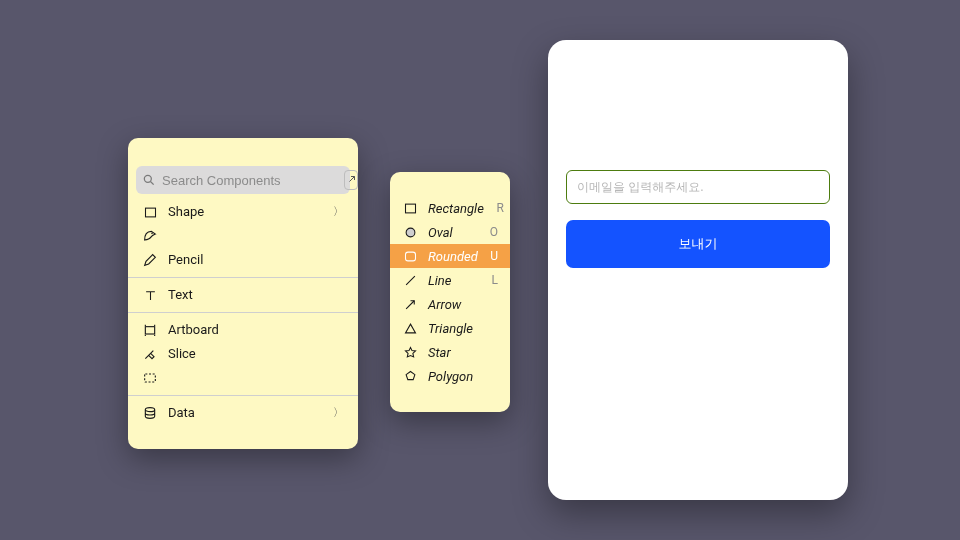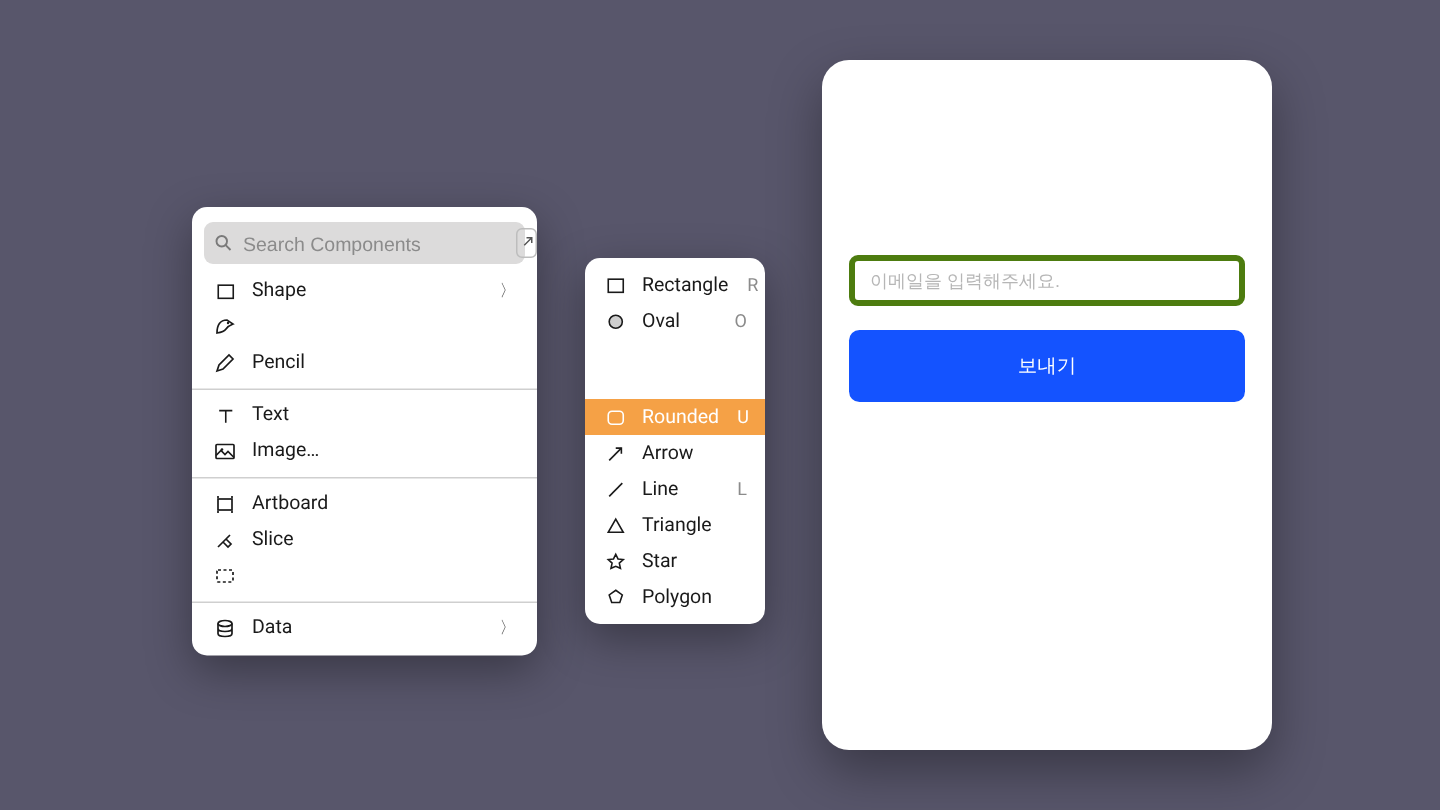--- a/index.html
+++ b/index.html
@@ -12,10 +12,10 @@
   }
   .panel {
     position: absolute;
-    background: #ffffff;
+    background: #fef9c3;
     border-radius: 10px;
     box-shadow: 0 10px 30px rgba(0,0,0,.35);
-    padding: 6px 0;
+    padding: 24px 0;
   }
   
   #insert-panel { left: 128px; top: 138px; width: 230px; }

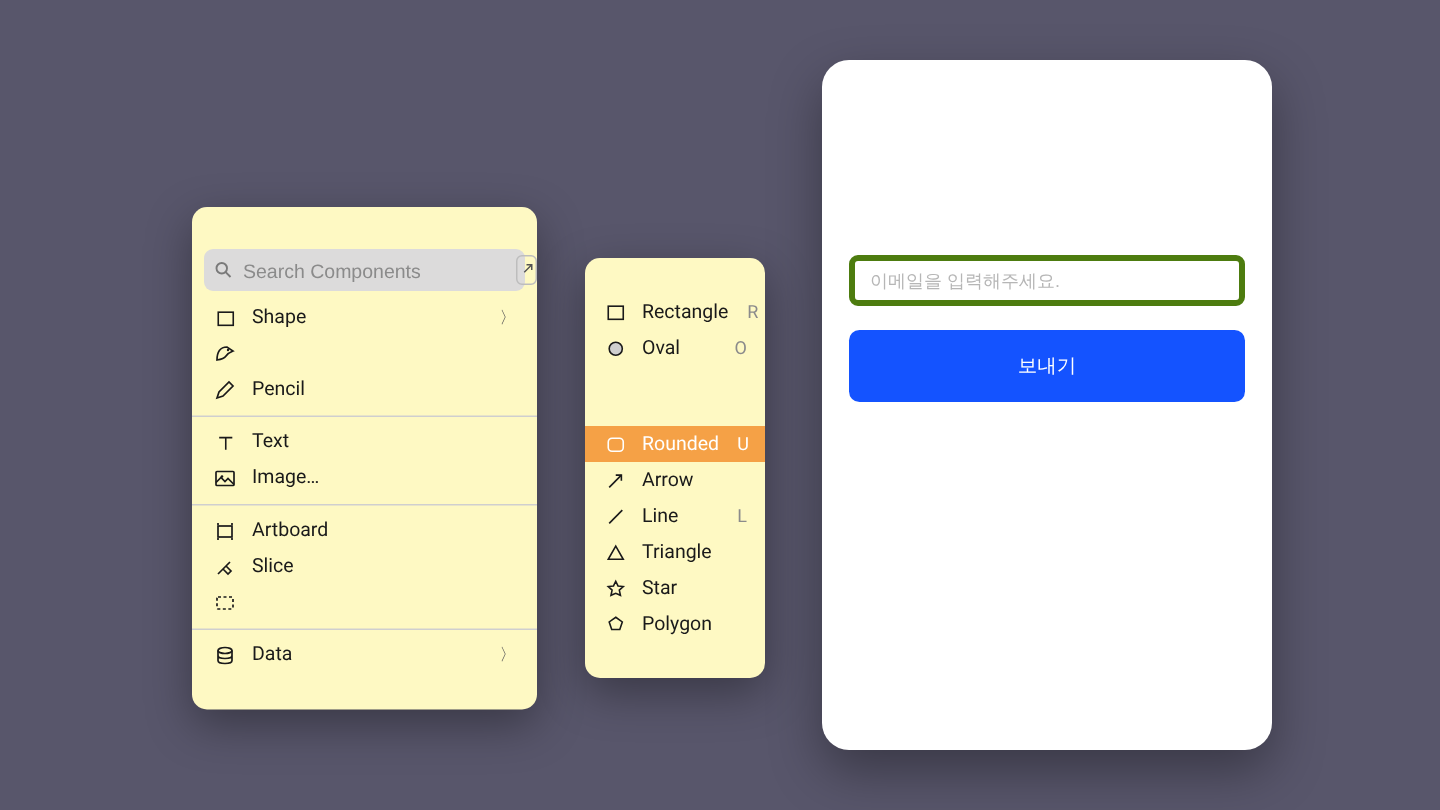--- a/index.html
+++ b/index.html
@@ -71,7 +71,7 @@
   }
   #device input {
     width:100%; height:34px;
-    border:4px solid #4d7c0f; border-radius:6px;
+    border:1px solid #4d7c0f; border-radius:6px;
     padding:0 10px; font-size:12px; color:#333;
     outline:none;
   }

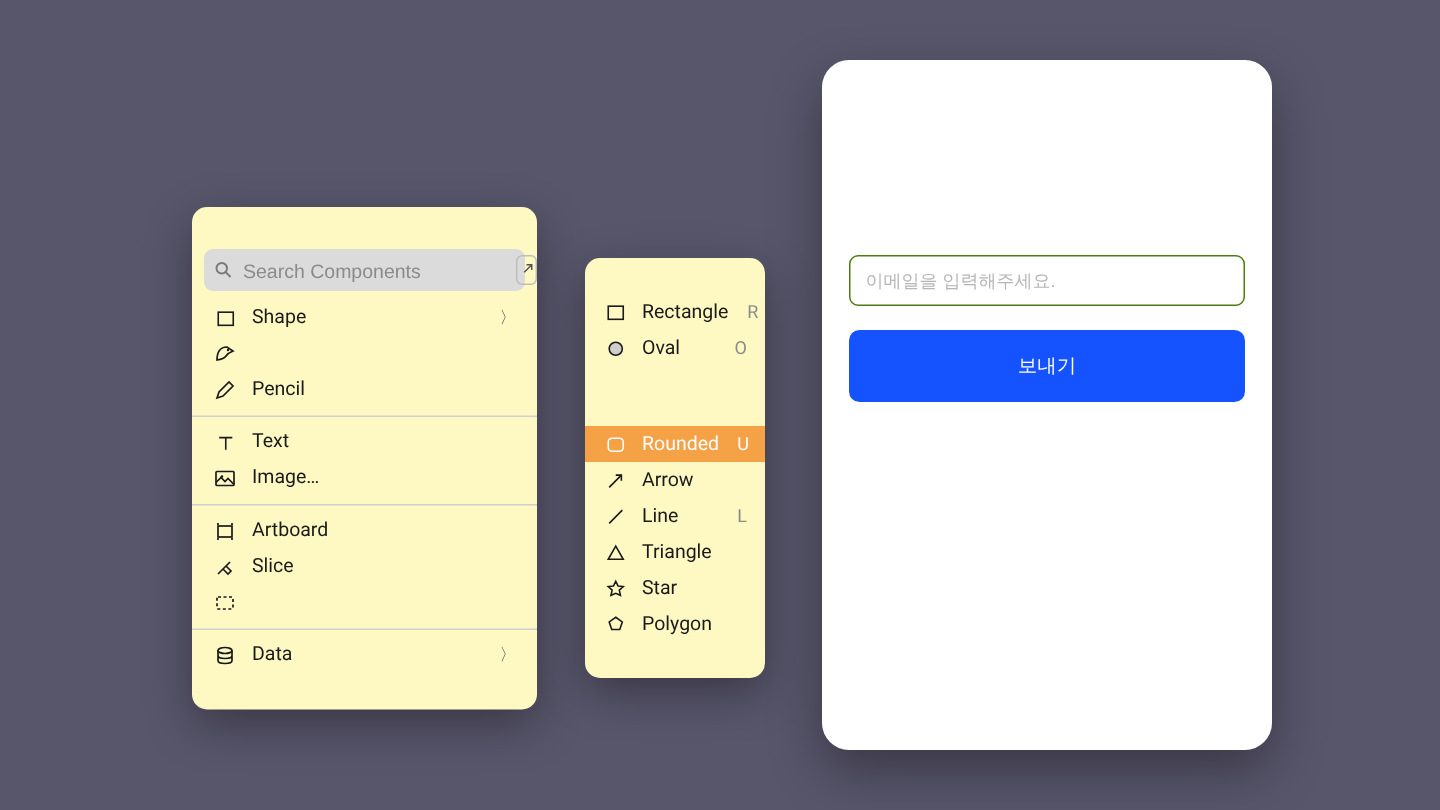--- a/index.html
+++ b/index.html
@@ -57,7 +57,7 @@
     cursor:pointer;
   }
   .sub .icon { width:16px; height:16px; display:flex;align-items:center;justify-content:center;flex-shrink:0;}
-  .sub .label { flex:1; }
+  .sub .label { flex:1;font-style:italic; }
   .sub .key { font-size:12px; color:#8b8b8b; min-width:10px; text-align:right;}
   .sub.active { background:#f5a146; color:#fff;margin-top:40px; }
   .sub.active .key { color:#fff; }

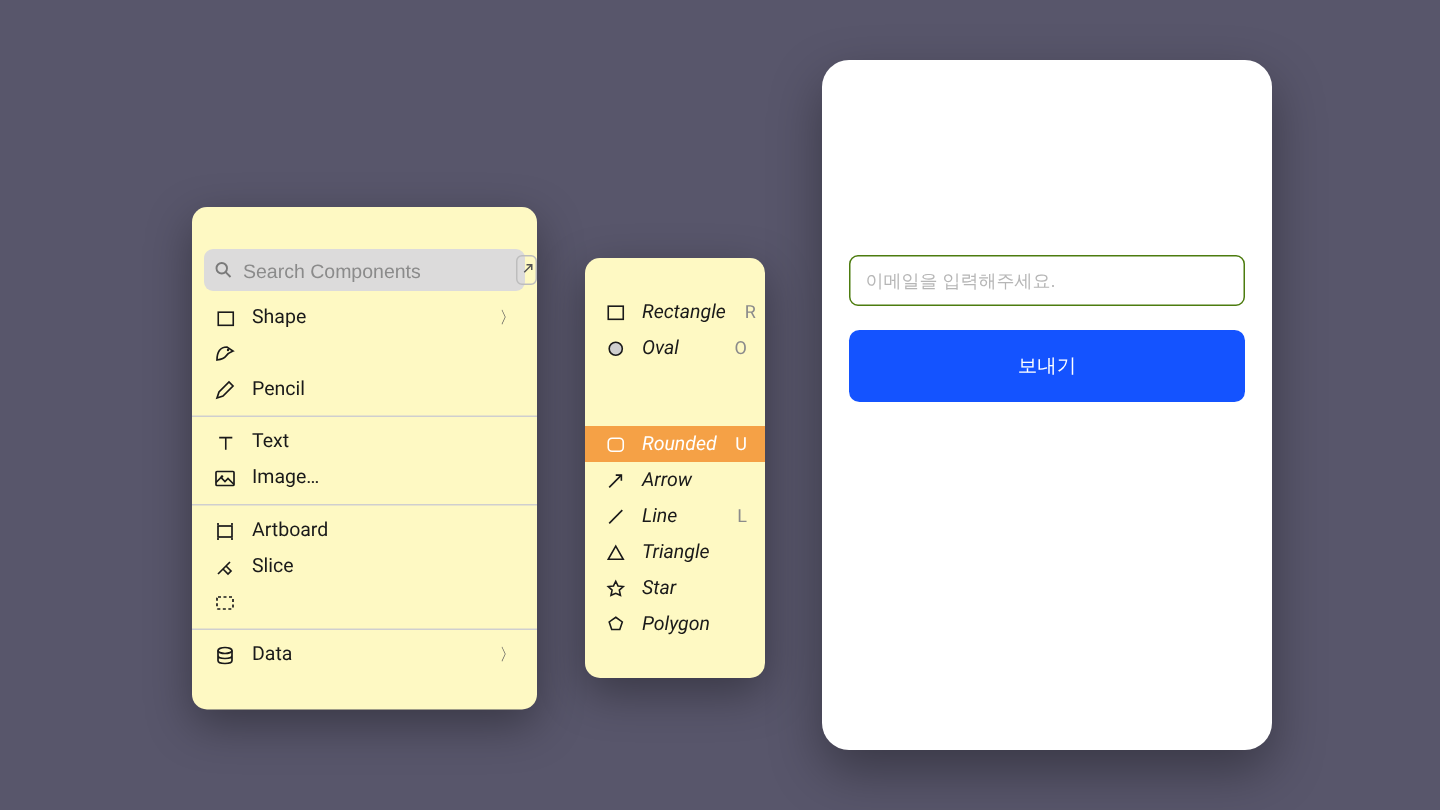--- a/index.html
+++ b/index.html
@@ -59,7 +59,7 @@
   .sub .icon { width:16px; height:16px; display:flex;align-items:center;justify-content:center;flex-shrink:0;}
   .sub .label { flex:1;font-style:italic; }
   .sub .key { font-size:12px; color:#8b8b8b; min-width:10px; text-align:right;}
-  .sub.active { background:#f5a146; color:#fff;margin-top:40px; }
+  .sub.active { background:#f5a146; color:#fff; }
   .sub.active .key { color:#fff; }
   
   #device {

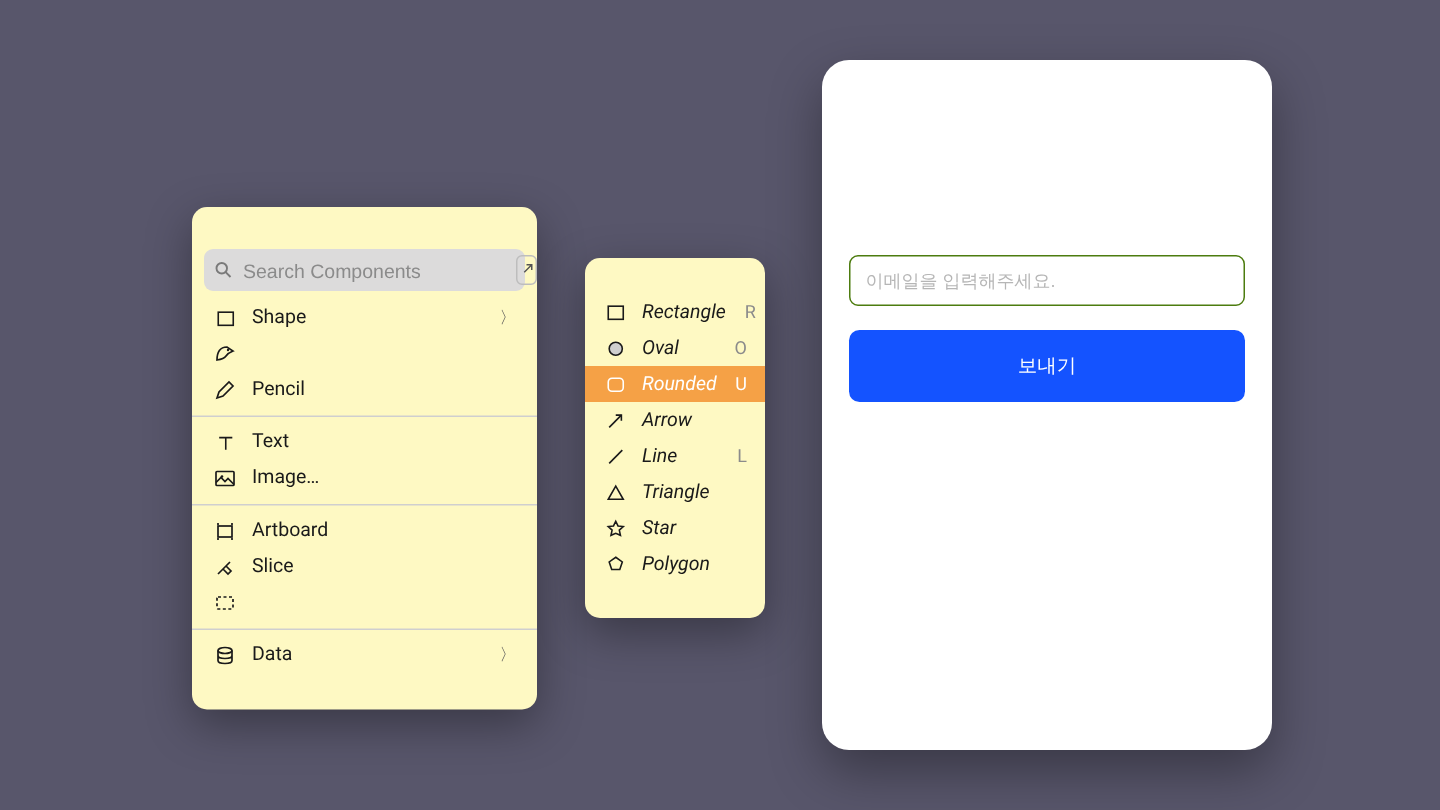--- a/index.html
+++ b/index.html
@@ -218,21 +218,21 @@
     <div class="sub">
       <span class="icon">
         <svg width="15" height="15" viewBox="0 0 24 24">
+          <line x1="5" y1="19" x2="19" y2="5" stroke="#1a1a1a" stroke-width="1.7" fill="none"></line>
+        </svg>
+      </span>
+      <span class="label">Line</span>
+      <span class="key">L</span>
+    </div>
+    <div class="sub">
+      <span class="icon">
+        <svg width="15" height="15" viewBox="0 0 24 24">
           <line x1="5" y1="19" x2="18" y2="6" stroke="#1a1a1a" stroke-width="1.7" fill="none"></line>
           <path d="M12 6h6v6" stroke="#1a1a1a" stroke-width="1.7" fill="none"></path>
         </svg>
       </span>
       <span class="label">Arrow</span>
       <span class="key"></span>
-    </div>
-    <div class="sub">
-      <span class="icon">
-        <svg width="15" height="15" viewBox="0 0 24 24">
-          <line x1="5" y1="19" x2="19" y2="5" stroke="#1a1a1a" stroke-width="1.7" fill="none"></line>
-        </svg>
-      </span>
-      <span class="label">Line</span>
-      <span class="key">L</span>
     </div>
     <div class="sub">
       <span class="icon">

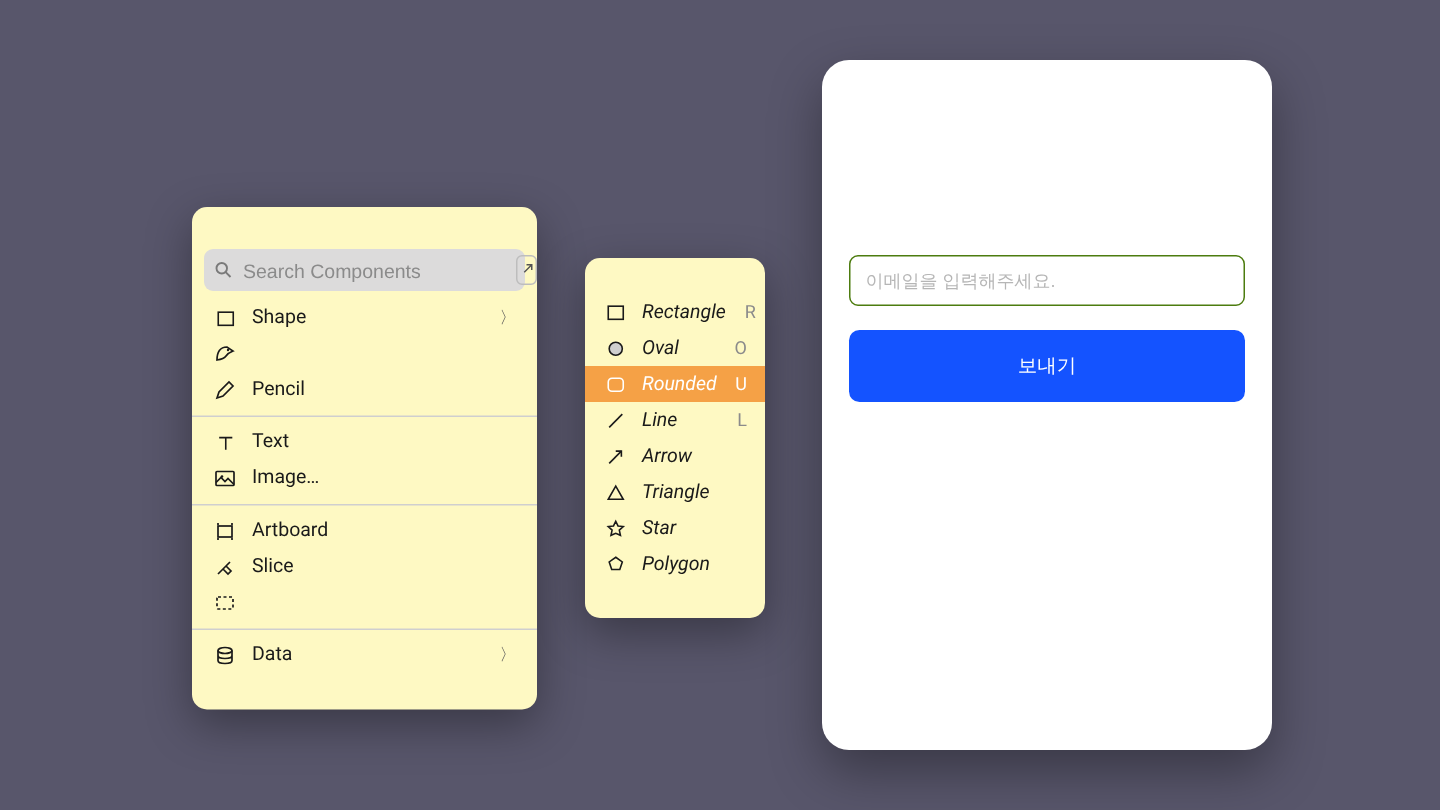--- a/index.html
+++ b/index.html
@@ -138,16 +138,6 @@
         </span>
         <span class="label">Text</span>
       </div>
-      <div class="item">
-        <span class="icon">
-          <svg width="16" height="16" viewBox="0 0 24 24">
-            <rect x="3" y="5" width="18" height="14" rx="1" stroke="#1a1a1a" stroke-width="1.7" fill="none"></rect>
-            <path d="M3 16 l5 -5 4 4 3 -3 6 6" stroke="#1a1a1a" stroke-width="1.7" fill="none"></path>
-            <circle cx="9" cy="10" r="1.3" fill="#1a1a1a"></circle>
-          </svg>
-        </span>
-        <span class="label">Image…</span>
-      </div>
       <div class="sep"></div>
       <div class="item">
         <span class="icon">

